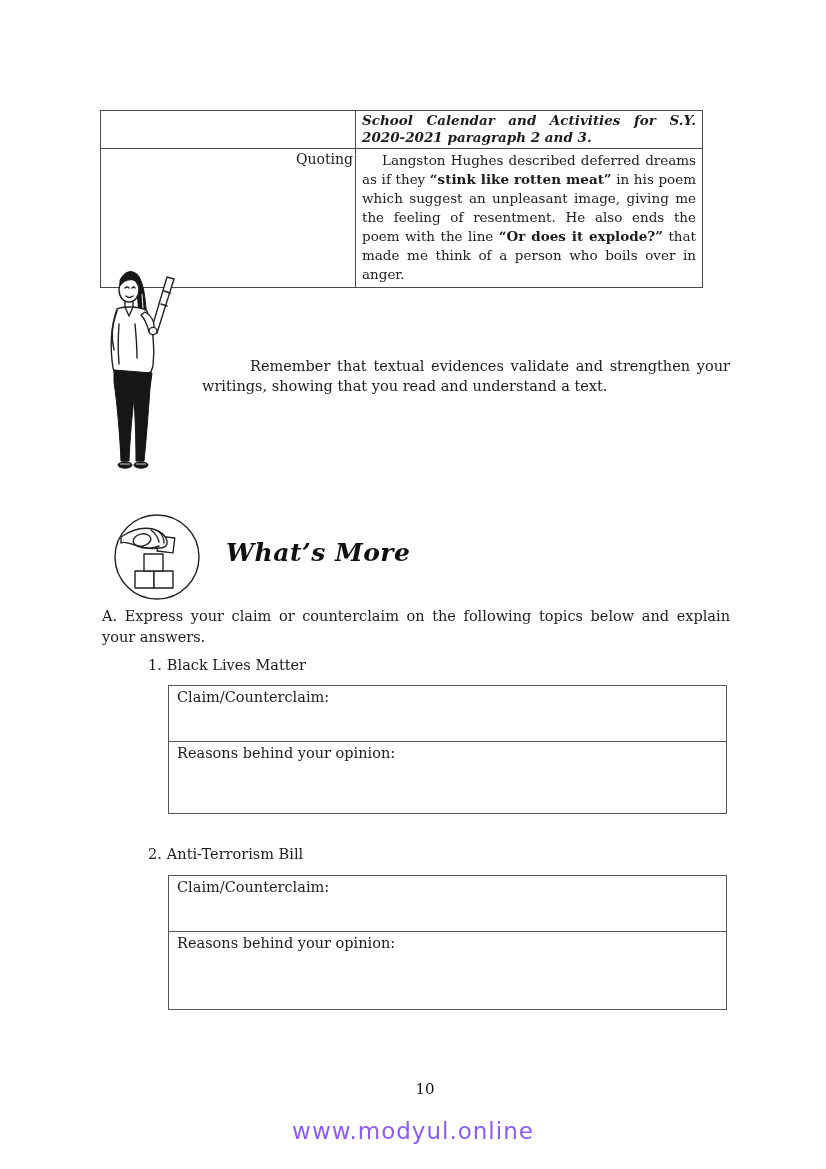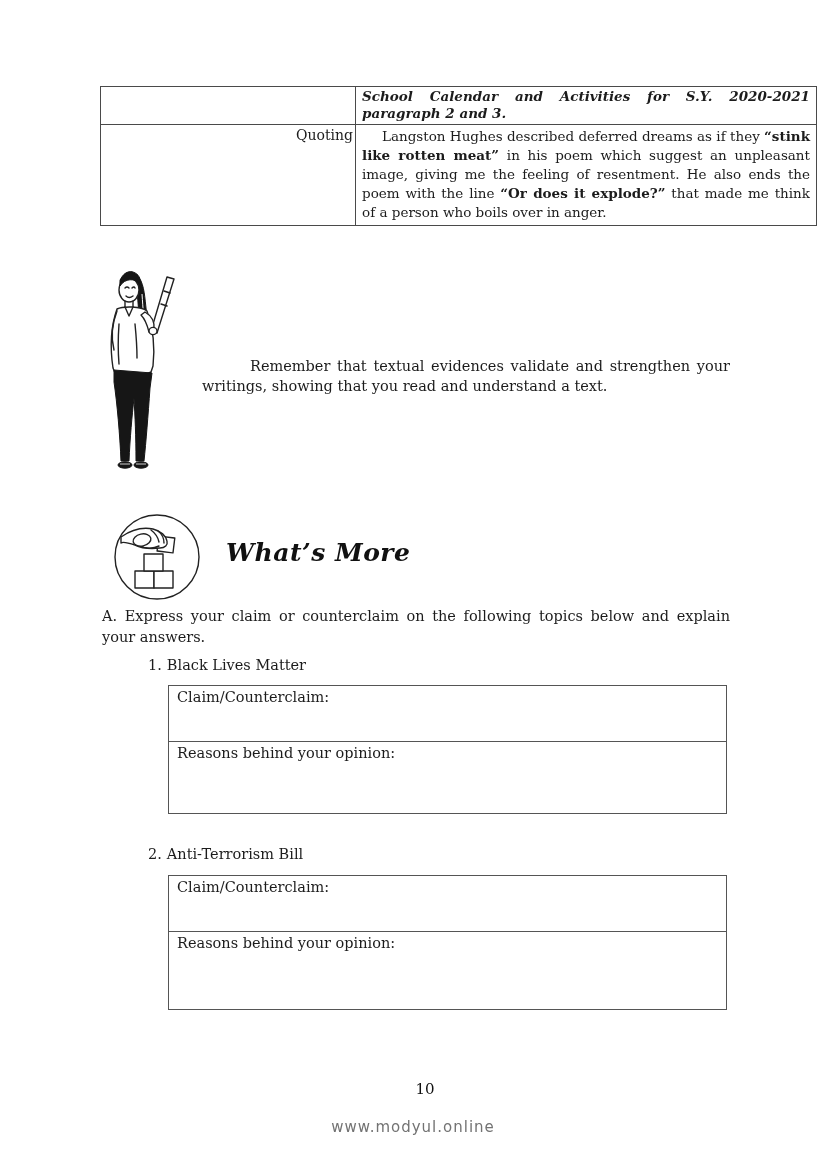--- a/index.html
+++ b/index.html
@@ -18,8 +18,8 @@
   .quoting-table {
     position: absolute;
     left: 100px;
-    top: 86px;
-    width: 717px;
+    top: 110px;
+    width: 603px;
     border-collapse: collapse;
     table-layout: fixed;
   }

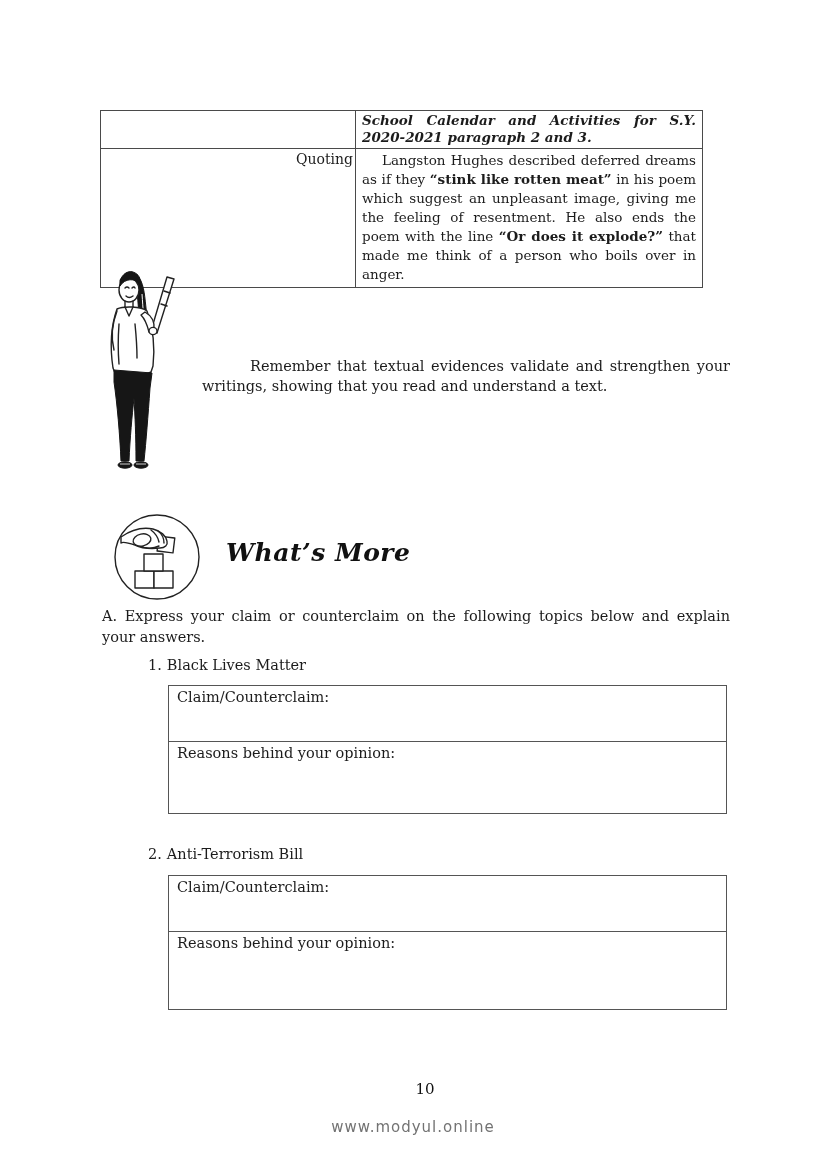--- a/index.html
+++ b/index.html
@@ -150,9 +150,9 @@
     width: 100%;
     text-align: center;
     font-family: "DejaVu Sans", sans-serif;
-    font-size: 15px;
+    font-size: 23px;
     letter-spacing: 1px;
-    color: #737373;
+    color: #8b5cf6;
   }
 
   svg .ln { fill: none; stroke: #222222; stroke-width: 1.4; stroke-linecap: round; stroke-linejoin: round; }

